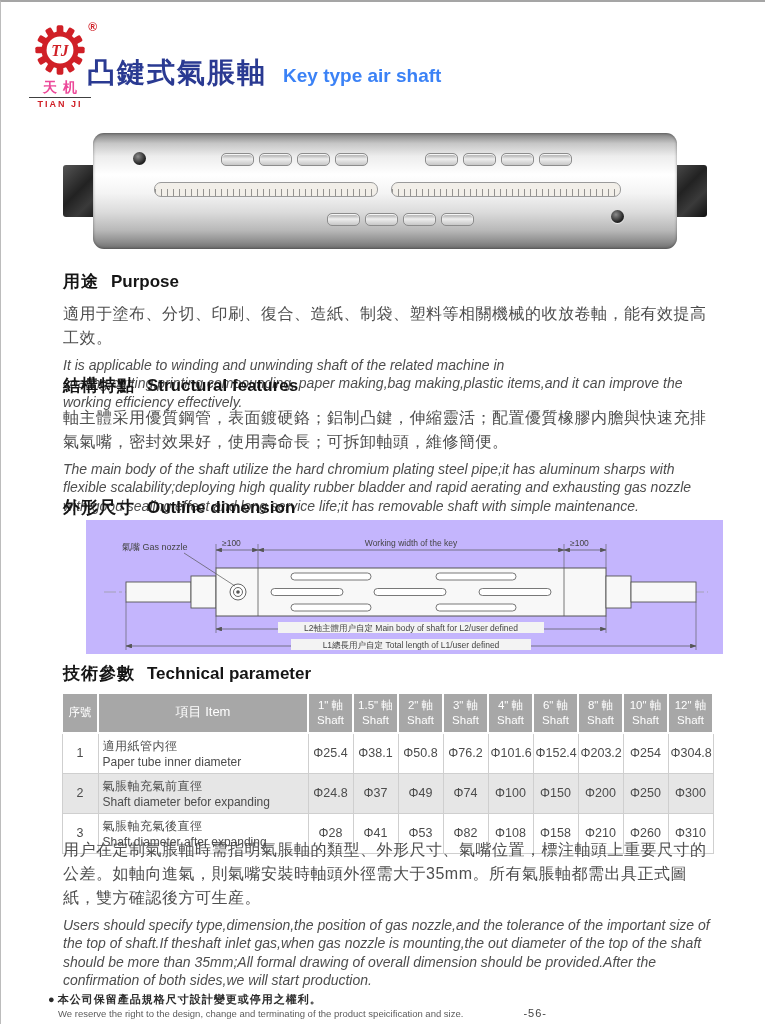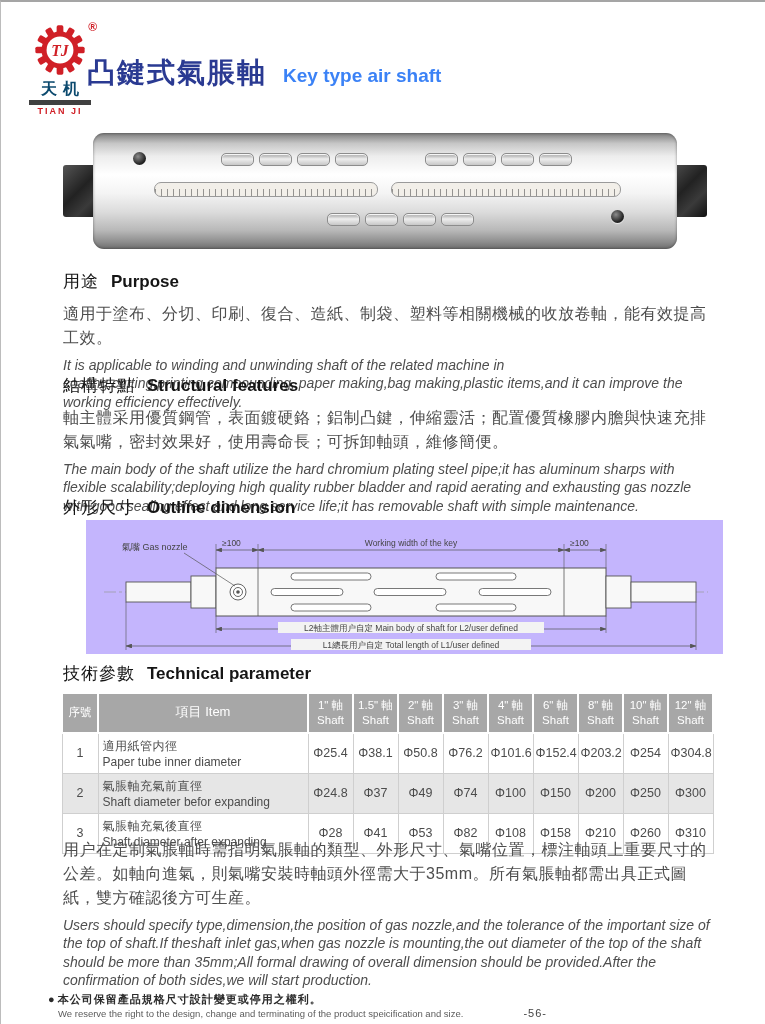--- a/index.html
+++ b/index.html
@@ -13,8 +13,8 @@
   .logo{position:absolute;left:20px;top:20px;width:78px;text-align:center;}
   .logo .gear{width:56px;height:56px;margin:0 auto;display:block;}
   .logo .reg{position:absolute;right:2px;top:-2px;color:#d01f26;font-size:12px;font-weight:bold;}
-  .logo-zh{color:#0c4a6e;font-size:16px;font-weight:bold;letter-spacing:6px;padding-left:6px;
-    border-bottom:5px solid #404040;margin:1px 8px 1px 8px;font-family:"Liberation Serif","DejaVu Serif",serif;}
+  .logo-zh{color:#ec4899;font-size:14px;font-weight:bold;letter-spacing:6px;padding-left:6px;
+    border-bottom:1px solid #404040;margin:1px 8px 1px 8px;font-family:"Liberation Serif","DejaVu Serif",serif;}
   .logo-en{color:#d01f26;font-size:9px;font-weight:bold;letter-spacing:2px;}
   .titles{position:absolute;left:86px;top:52px;display:flex;align-items:baseline;gap:16px;}
   .title-zh{color:#2a3a92;font-size:28px;font-weight:bold;letter-spacing:2px;}

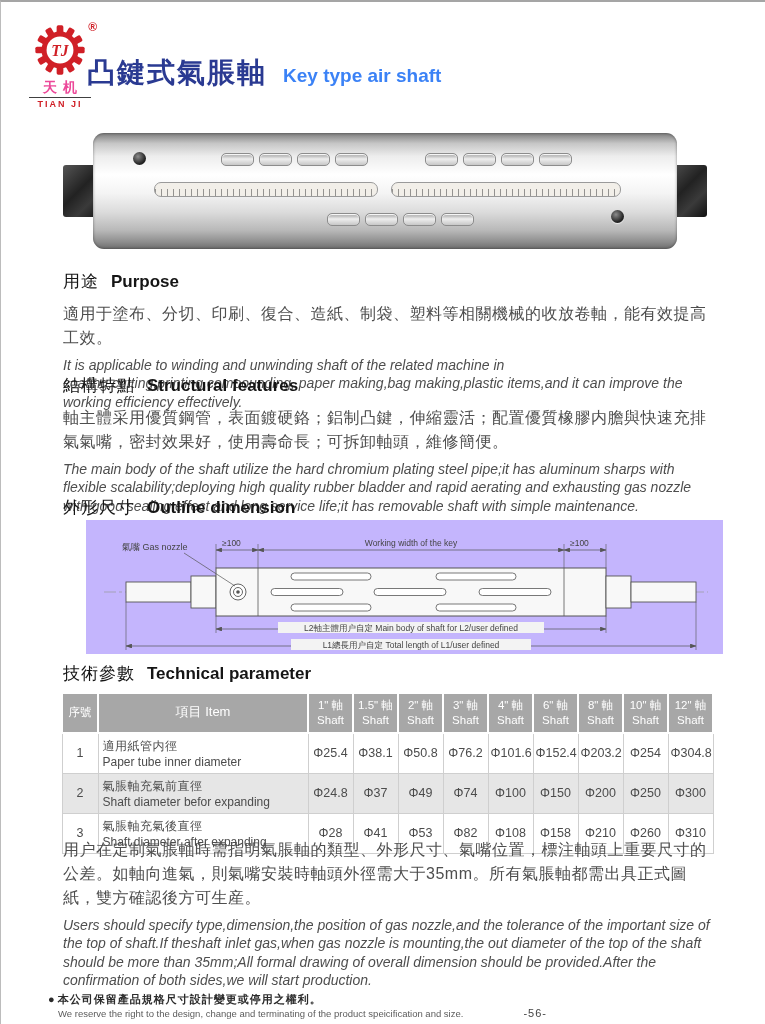--- a/index.html
+++ b/index.html
@@ -39,7 +39,7 @@
   
   .section{position:absolute;left:62px;width:651px;}
   .section h2{margin:0 0 9px 0;font-size:17px;color:#151515;display:flex;gap:12px;align-items:baseline;}
-  .section h2 .hzh{font-weight:normal;letter-spacing:1px;}
+  .section h2 .hzh{font-weight:bold;letter-spacing:1px;}
   .section h2 .hen{font-weight:bold;}
   .section p{margin:0 0 6px 0;}
   .zh-body{font-size:16px;color:#4e4e4e;line-height:1.5;letter-spacing:.5px;}

